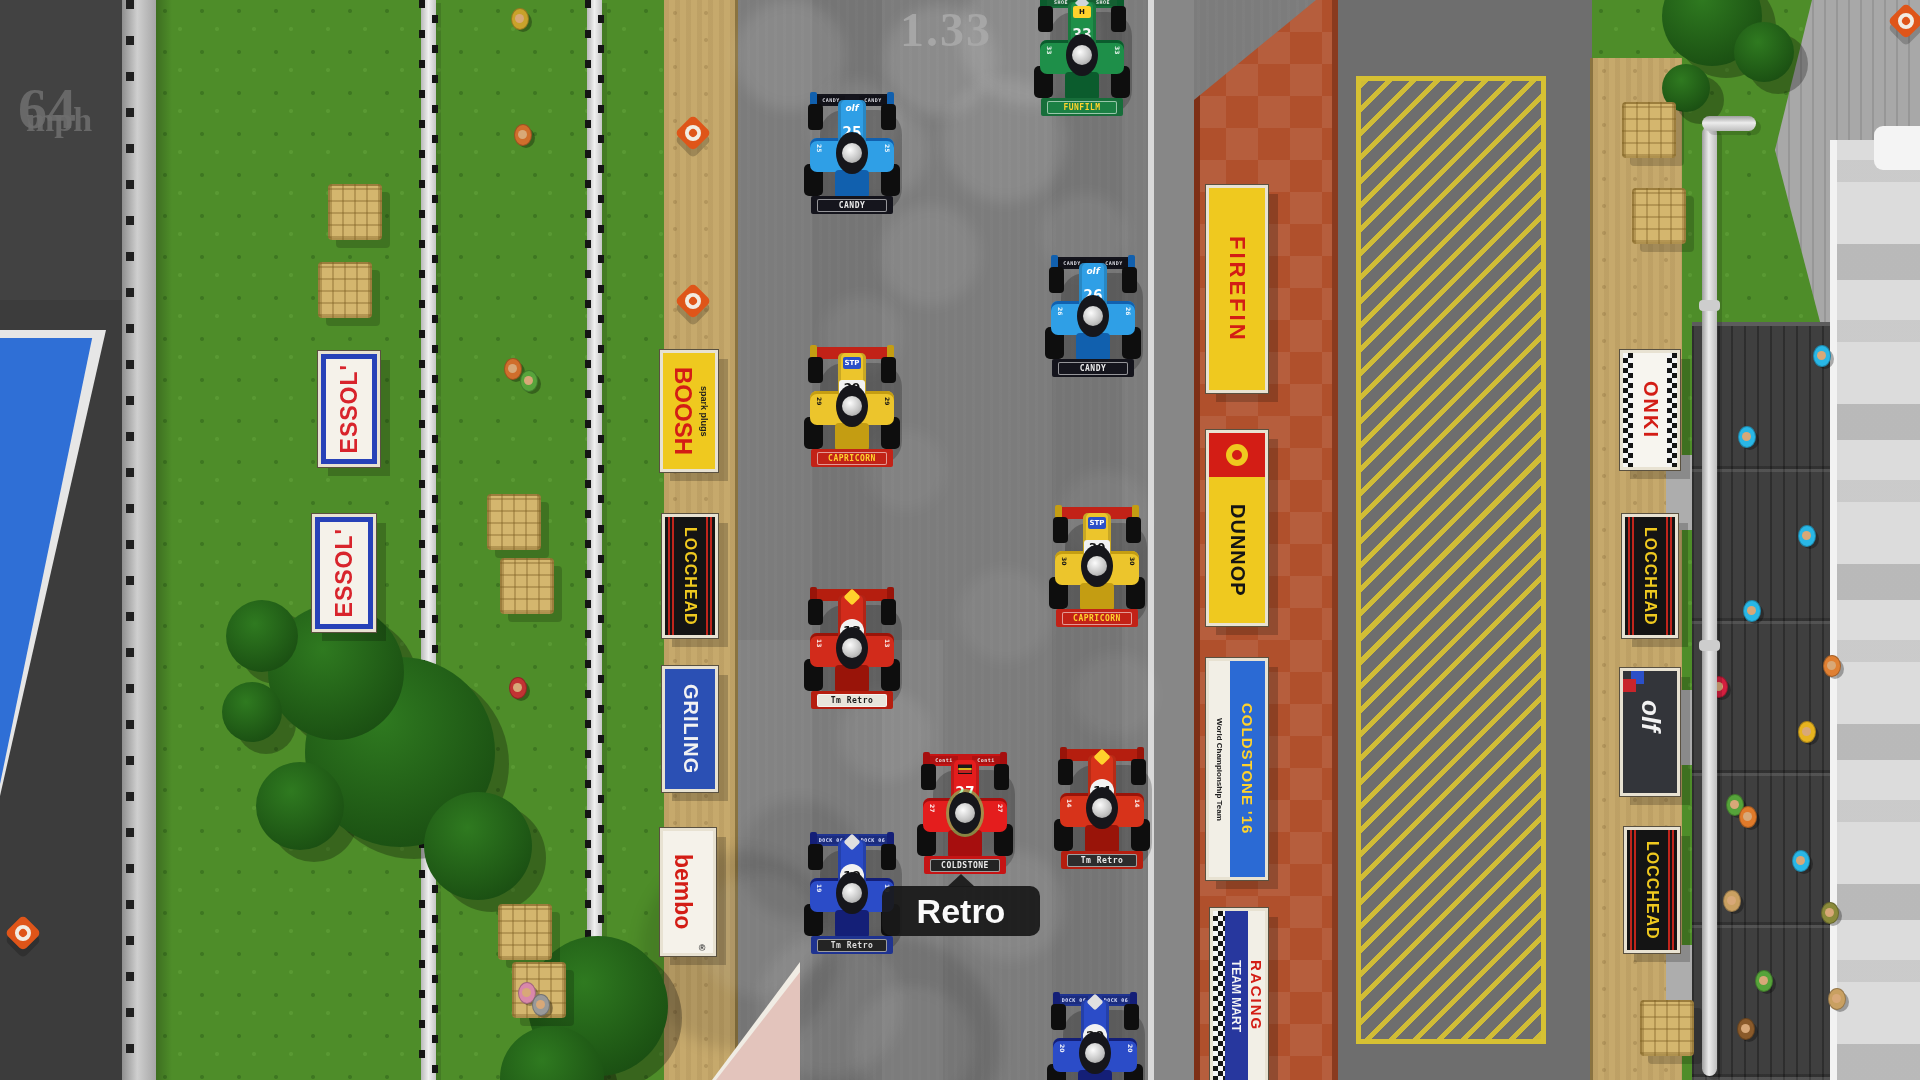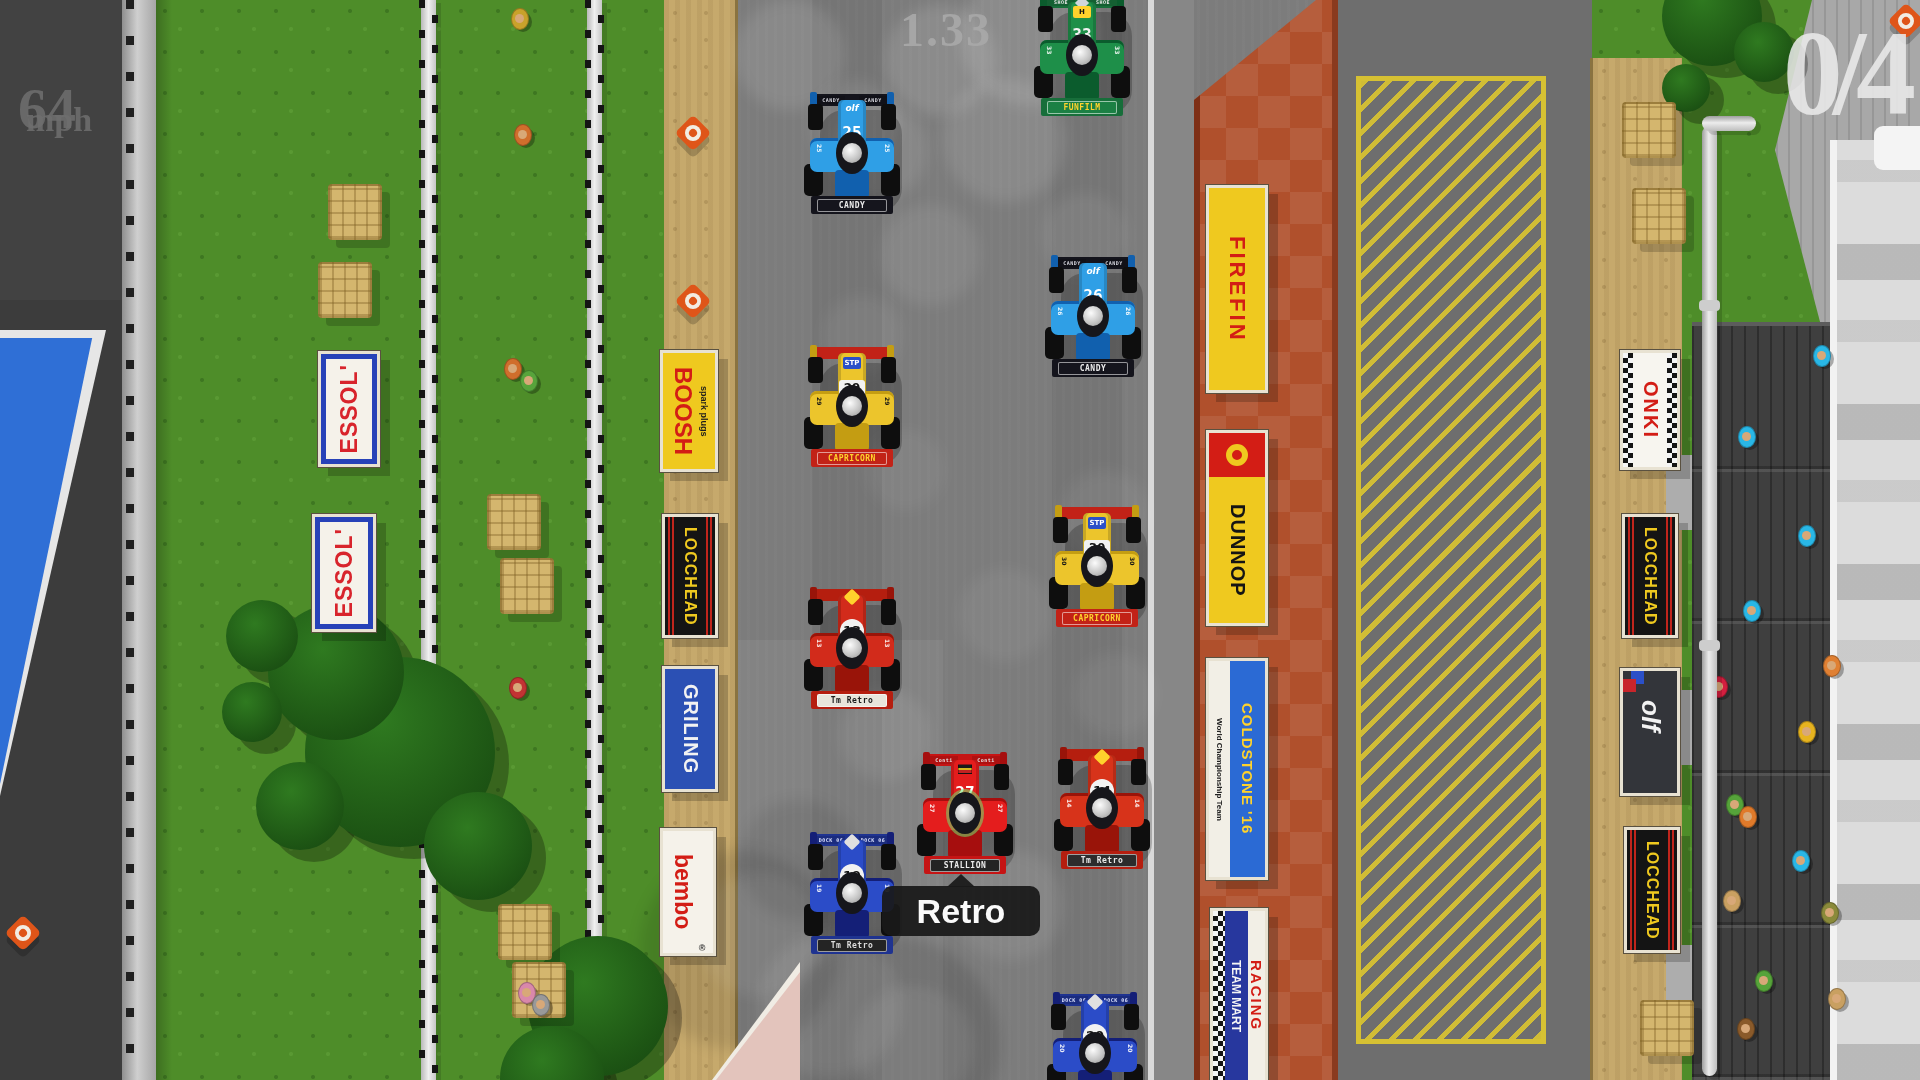--- a/index.html
+++ b/index.html
@@ -205,7 +205,6 @@
     <span id="speed-unit">mph</span>
   </div>
   <div id="hud-time" class="hud">1.33</div>
-  <div id="hud-lap" class="hud">0/4</div>
   <div id="player-tag">
     <div id="tag-ptr"></div>
     <span>Retro</span>

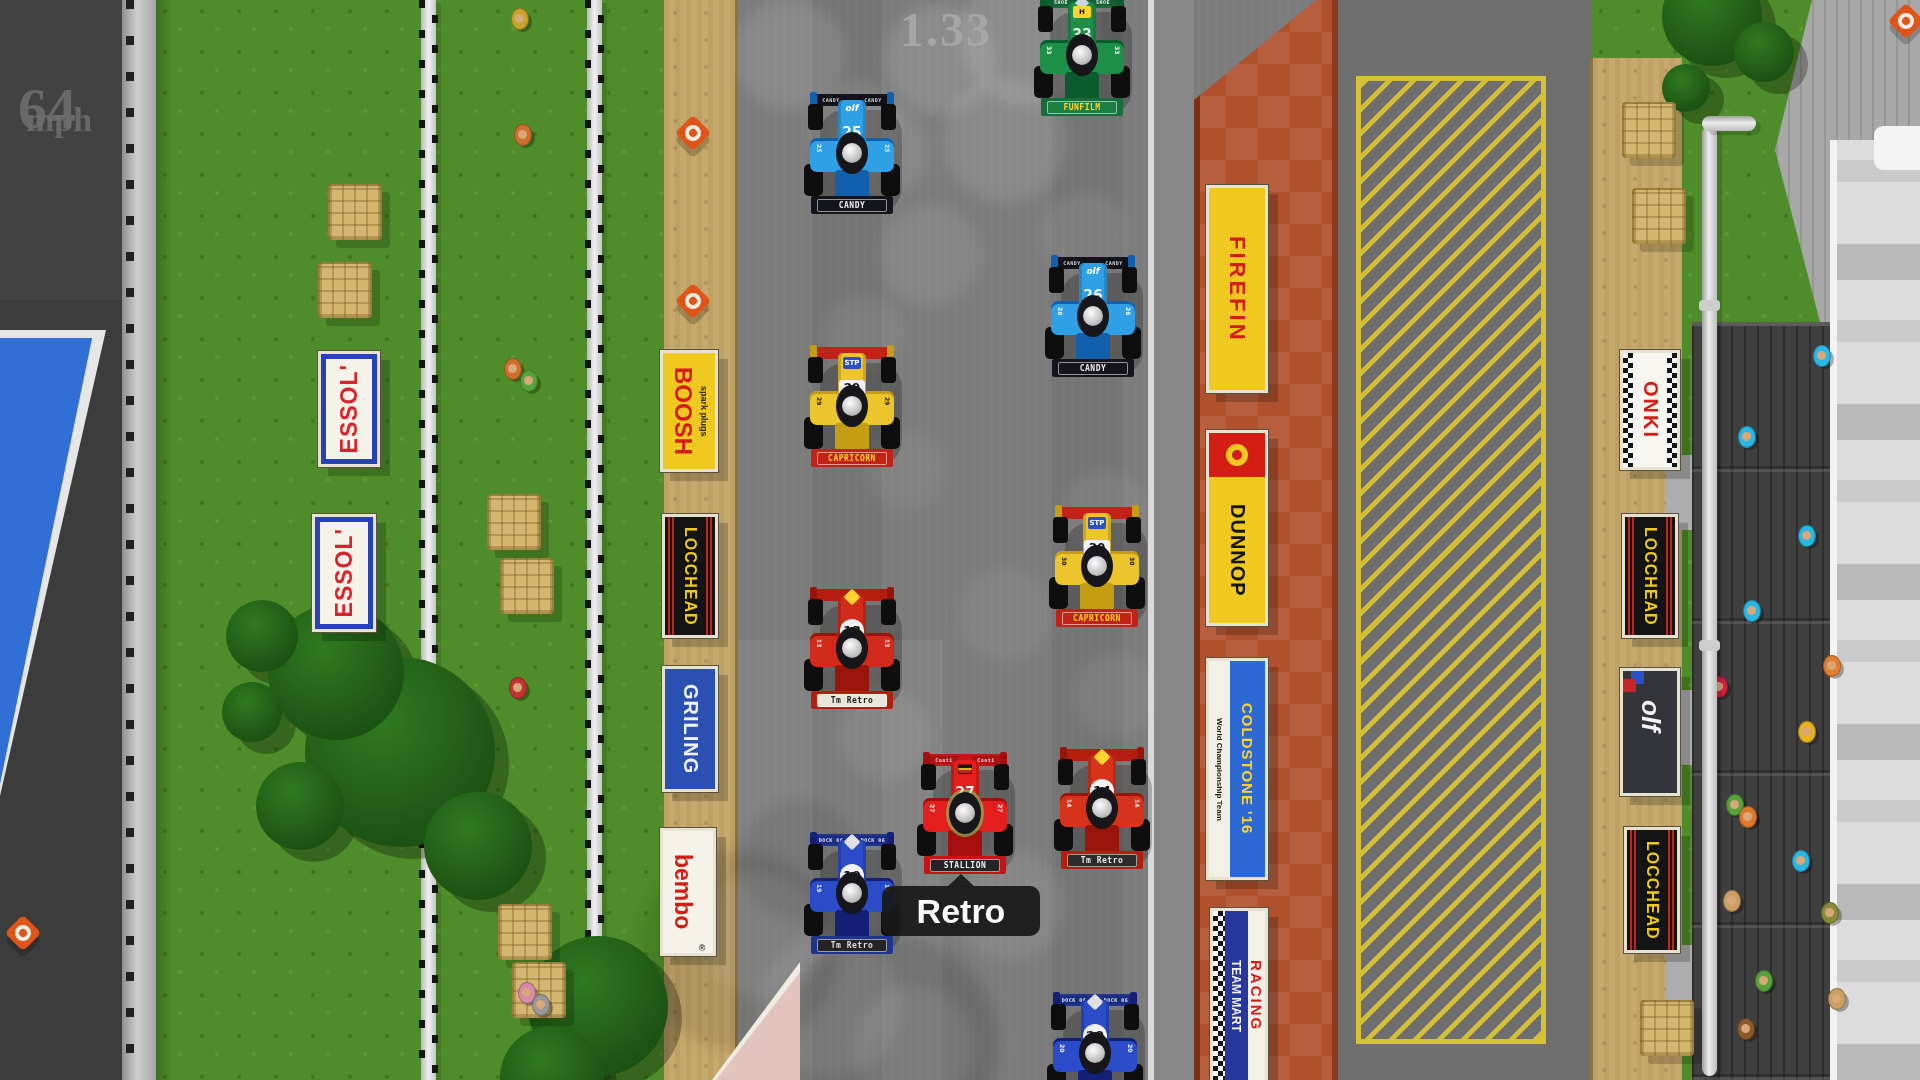--- a/index.html
+++ b/index.html
@@ -652,7 +652,7 @@
         <div style="left: 0px; bottom: 2px; width: 28px; text-align: center; color: rgb(255, 255, 255); font-size: 16px; font-weight: bold; font-family: &quot;DejaVu Sans Mono&quot;, monospace;">27</div>
       </div>
       <div class="c-rw" style="background: rgb(198, 20, 20);">
-        <div class="c-lbl" style="background: rgb(36, 36, 36); color: rgb(236, 236, 236);">STALLION</div>
+        <div class="c-lbl" style="background: rgb(36, 36, 36); color: rgb(236, 236, 236);">COLDSTONE</div>
       </div>
       <div class="c-ck" style="box-shadow: rgba(110, 230, 110, 0.55) 0px 0px 0px 3px;">
         <div class="c-hm"></div>

